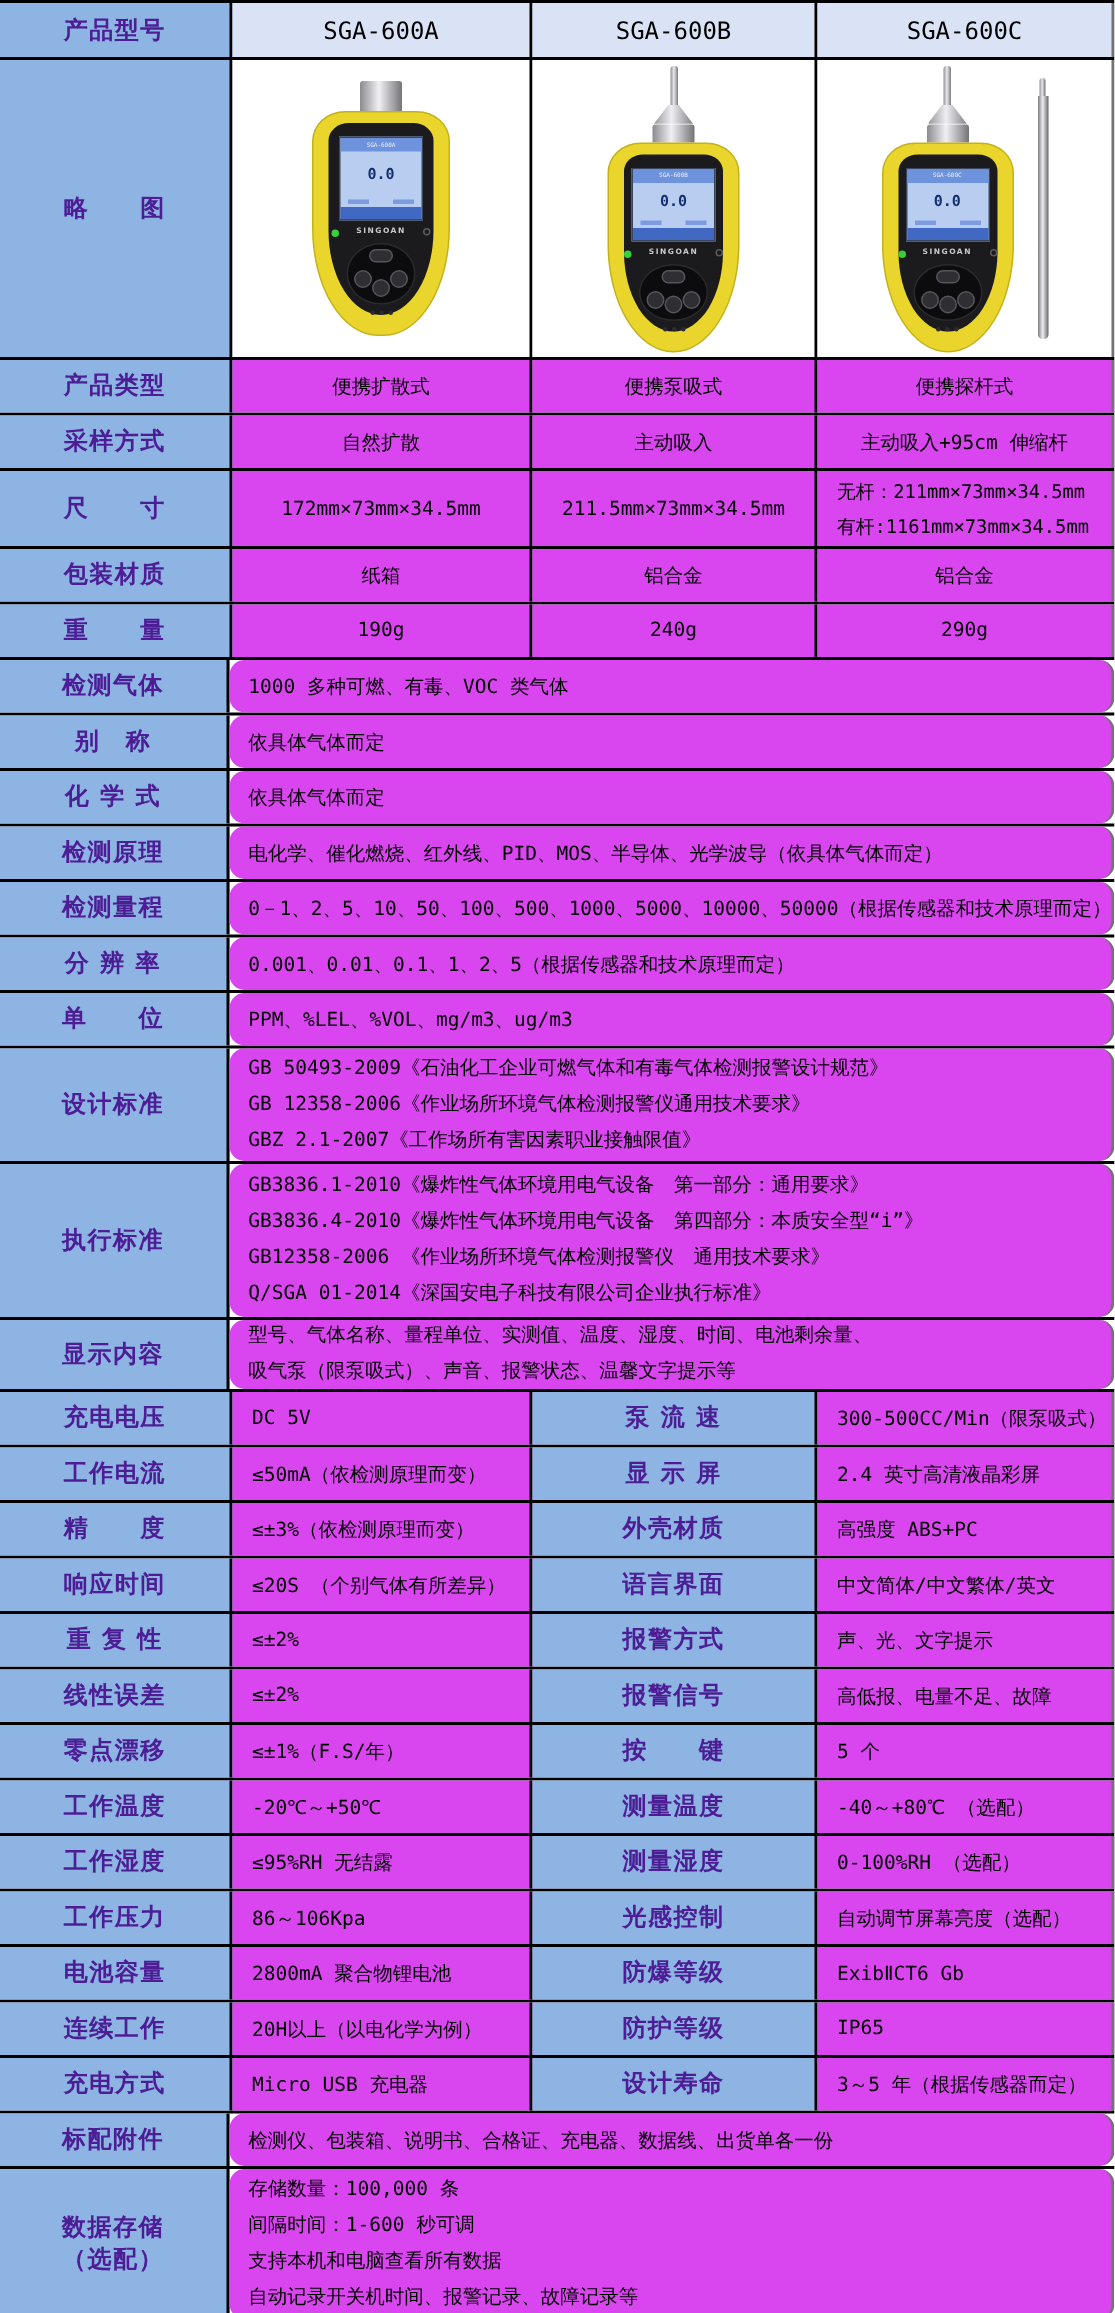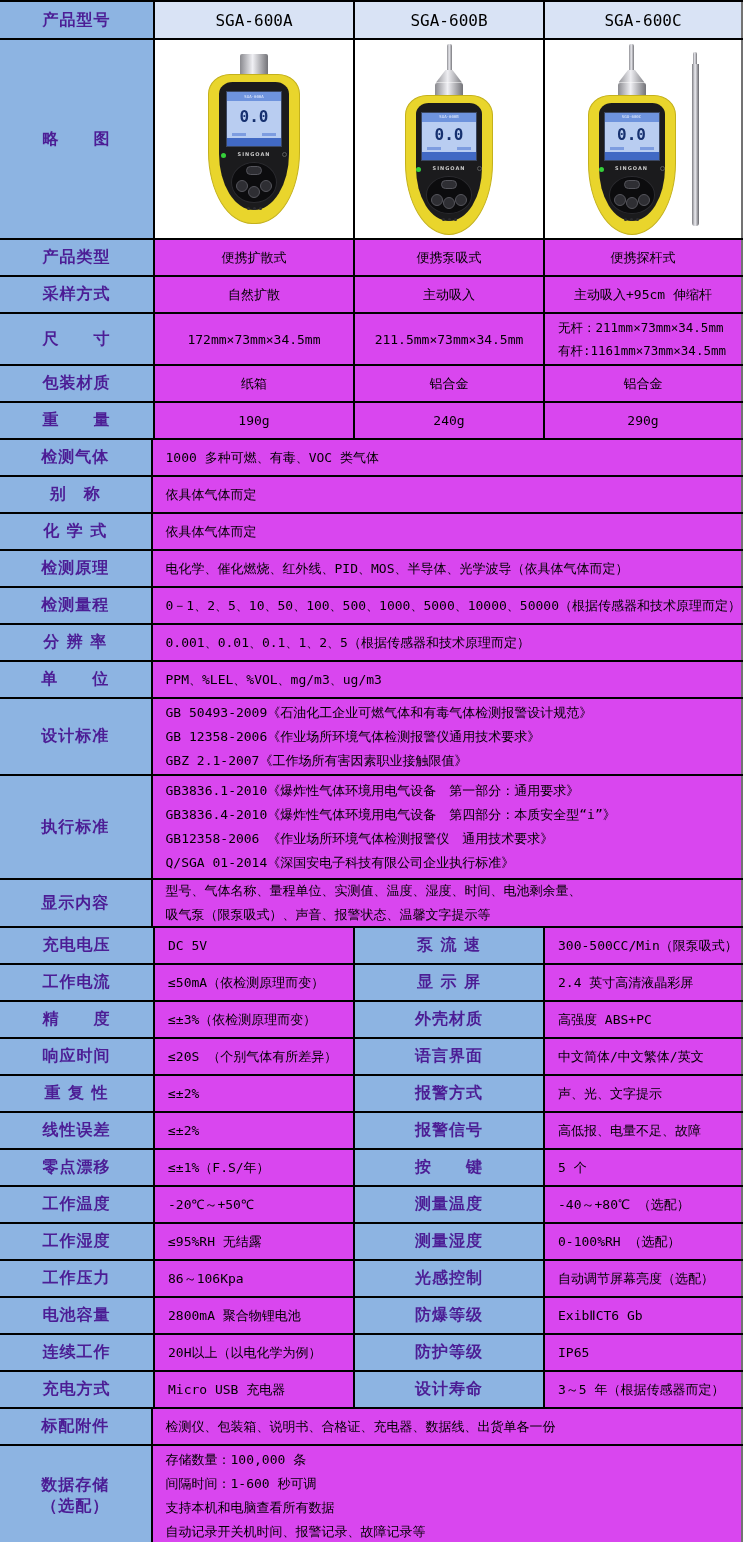--- a/index.html
+++ b/index.html
@@ -43,7 +43,7 @@
   .screen { margin-top:9px; width:56px; height:62px; background:#b9cdf1; border:1px solid #3a4660; display:flex; flex-direction:column; }
   .scr-top { height:9px; background:#6e93dd; display:flex; align-items:center; justify-content:center; overflow:hidden; }
   .scr-model { font-size:4px; color:#eaf0ff; letter-spacing:0; line-height:4px; font-family:"DejaVu Sans Mono",monospace; }
-  .scr-val { flex:1; display:flex; align-items:center; justify-content:center; font-weight:bold; font-size:16px; color:#16306f; font-family:"DejaVu Sans Mono",monospace; }
+  .scr-val { flex:1; display:flex; align-items:center; justify-content:center; font-weight:bold; font-size:10px; color:#16306f; font-family:"DejaVu Sans Mono",monospace; }
   .scr-mid { display:flex; justify-content:space-between; padding:0 5px 2px; }
   .scr-mid .bar { width:14px; height:3px; background:#7d9ce0; }
   .scr-bot { height:8px; background:#4169c4; }

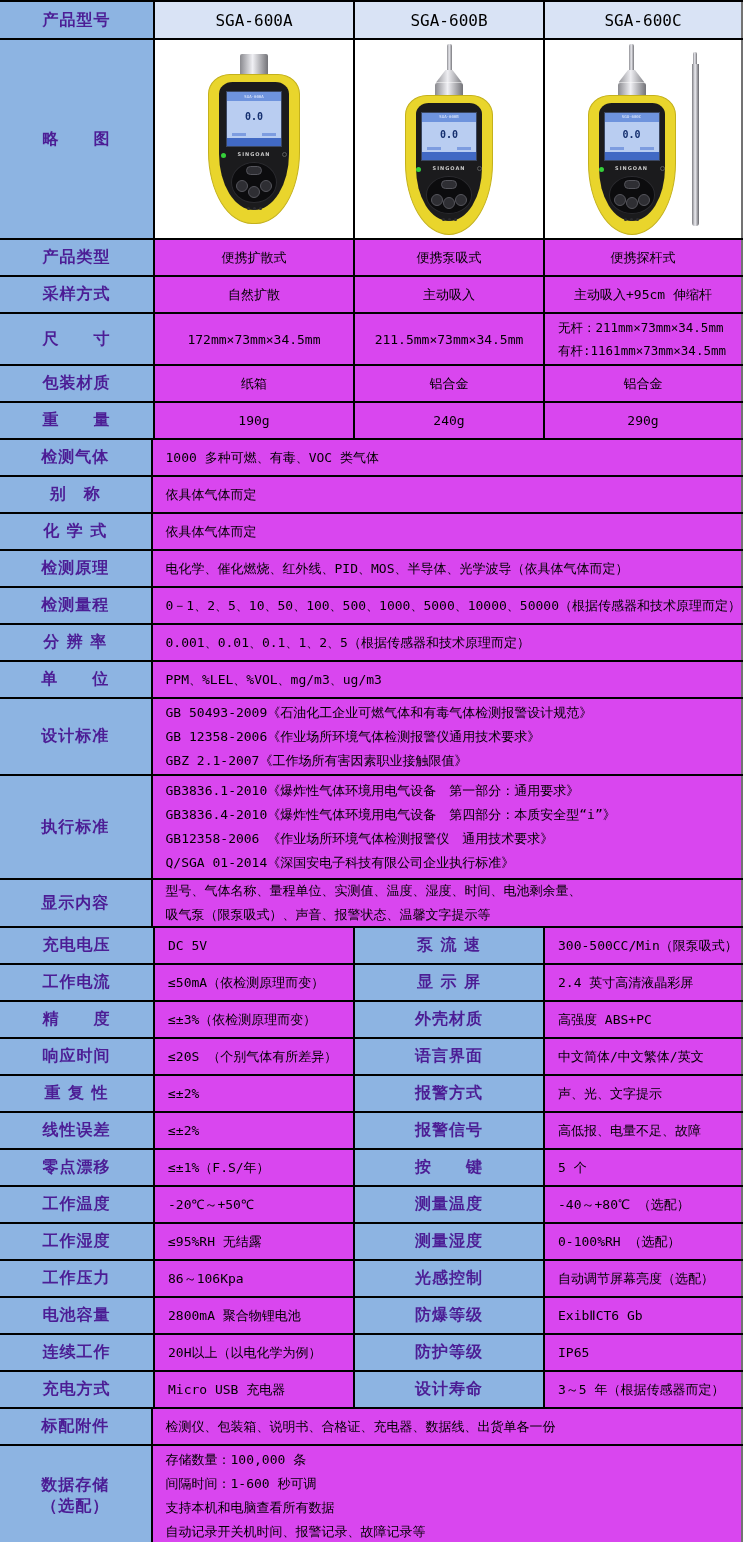--- a/index.html
+++ b/index.html
@@ -15,7 +15,7 @@
   .hval { background:#d9e3f5; font-size:16px; text-align:center; align-items:center; font-family:"DejaVu Sans Mono","Liberation Mono",monospace; }
   .imgcell { background:#ffffff; align-items:center; justify-content:center; flex-direction:row; gap:16px; }
   .w1 { width:155px; } .w2 { width:200px; } .w3 { width:190px; } .w4 { width:198px; }
-  .wv { width:600px; }
+  .wv { width:600px;border-radius:10px; }
   .r-head { height:38px; }
   .r-sketch { height:200px; }
   .r-std { height:37px; }

